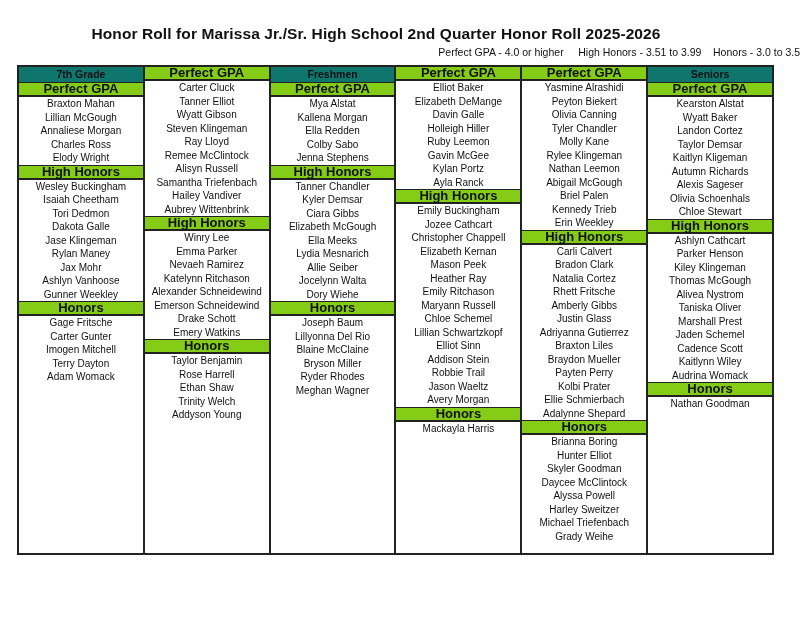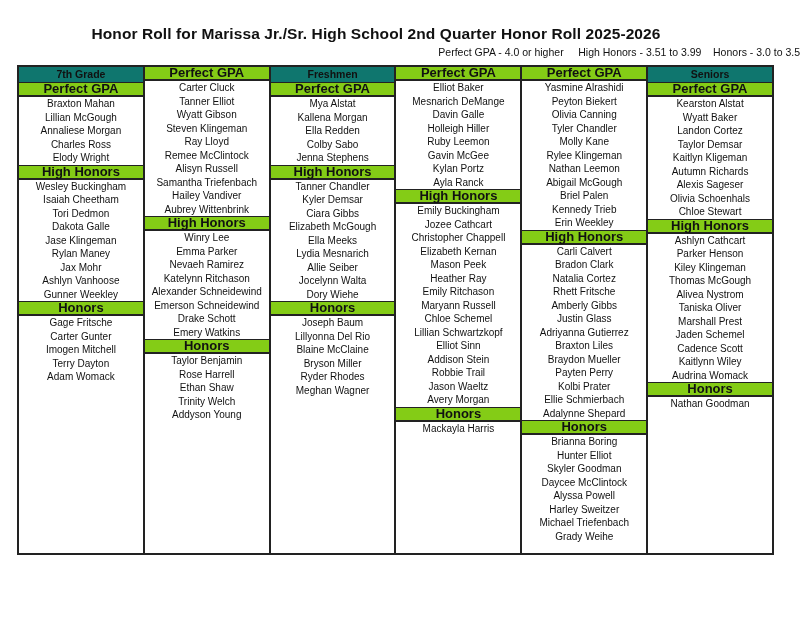--- a/index.html
+++ b/index.html
@@ -103,7 +103,7 @@
     <div class="col">
       <div class="section-head first">Perfect GPA</div>
       <div class="name">Elliot Baker</div>
-      <div class="name">Mesnarich DeMange</div>
+      <div class="name">Elizabeth DeMange</div>
       <div class="name">Davin Galle</div>
       <div class="name">Holleigh Hiller</div>
       <div class="name">Ruby Leemon</div>

